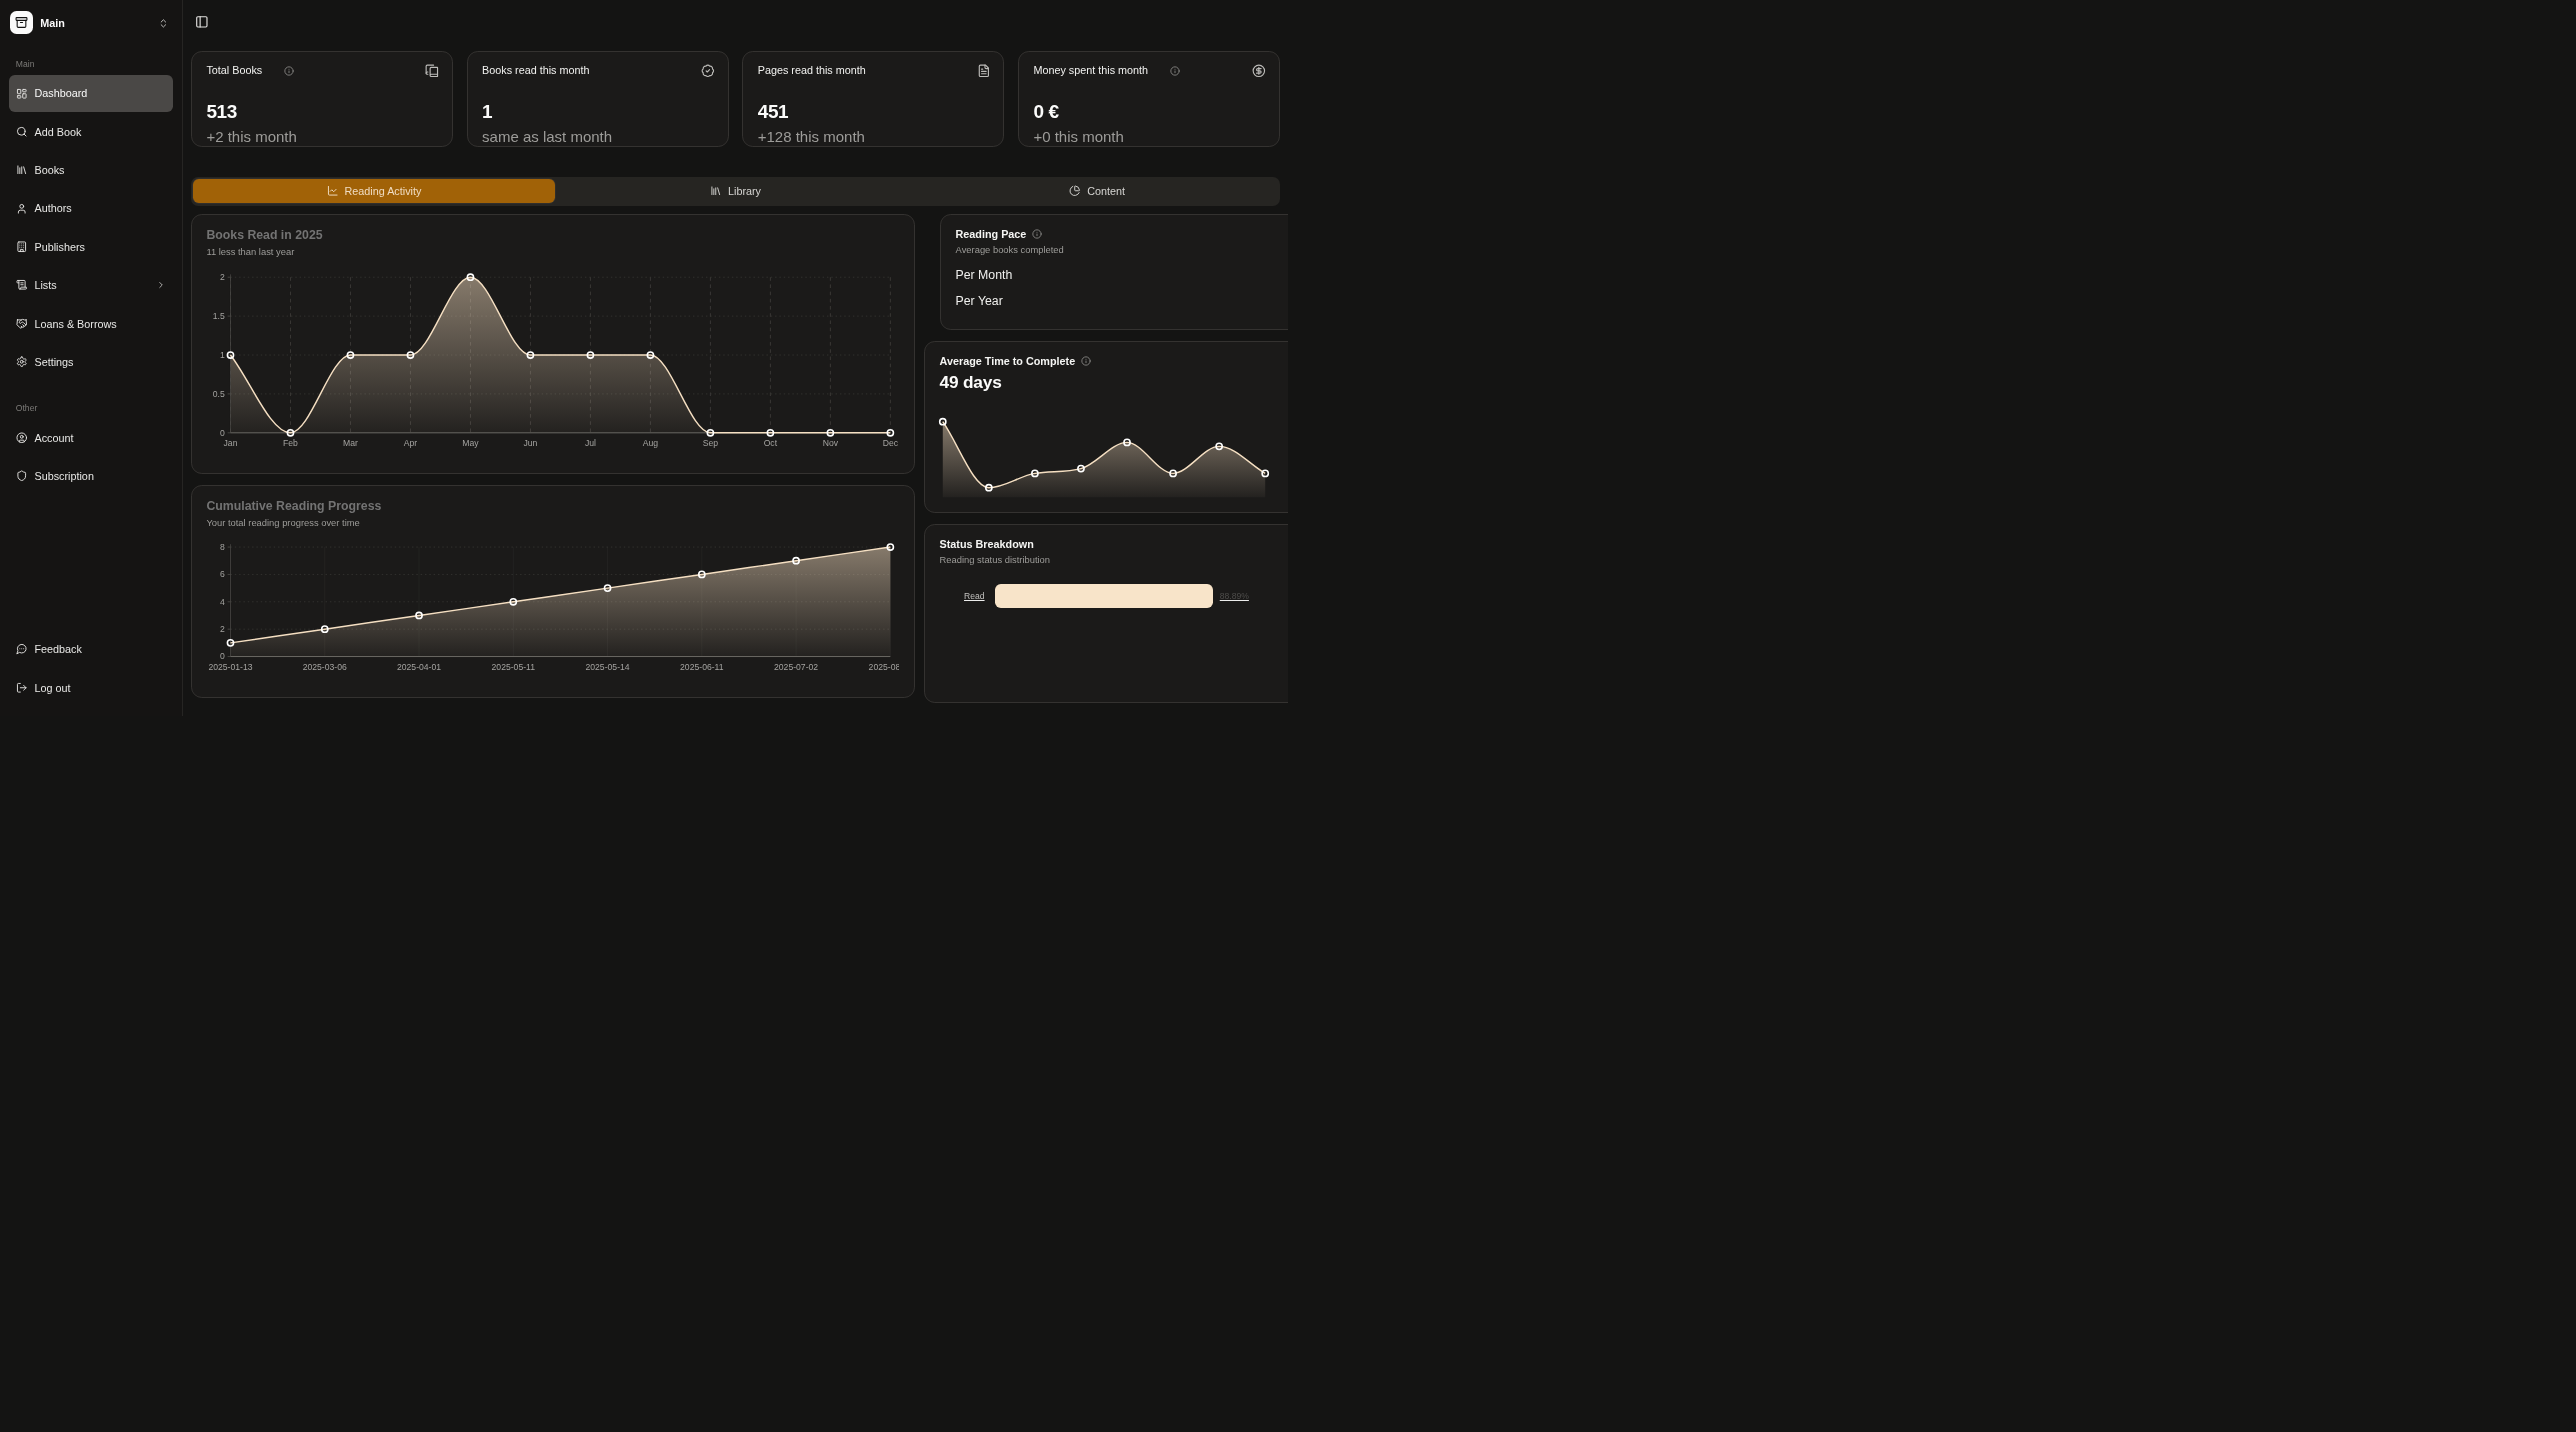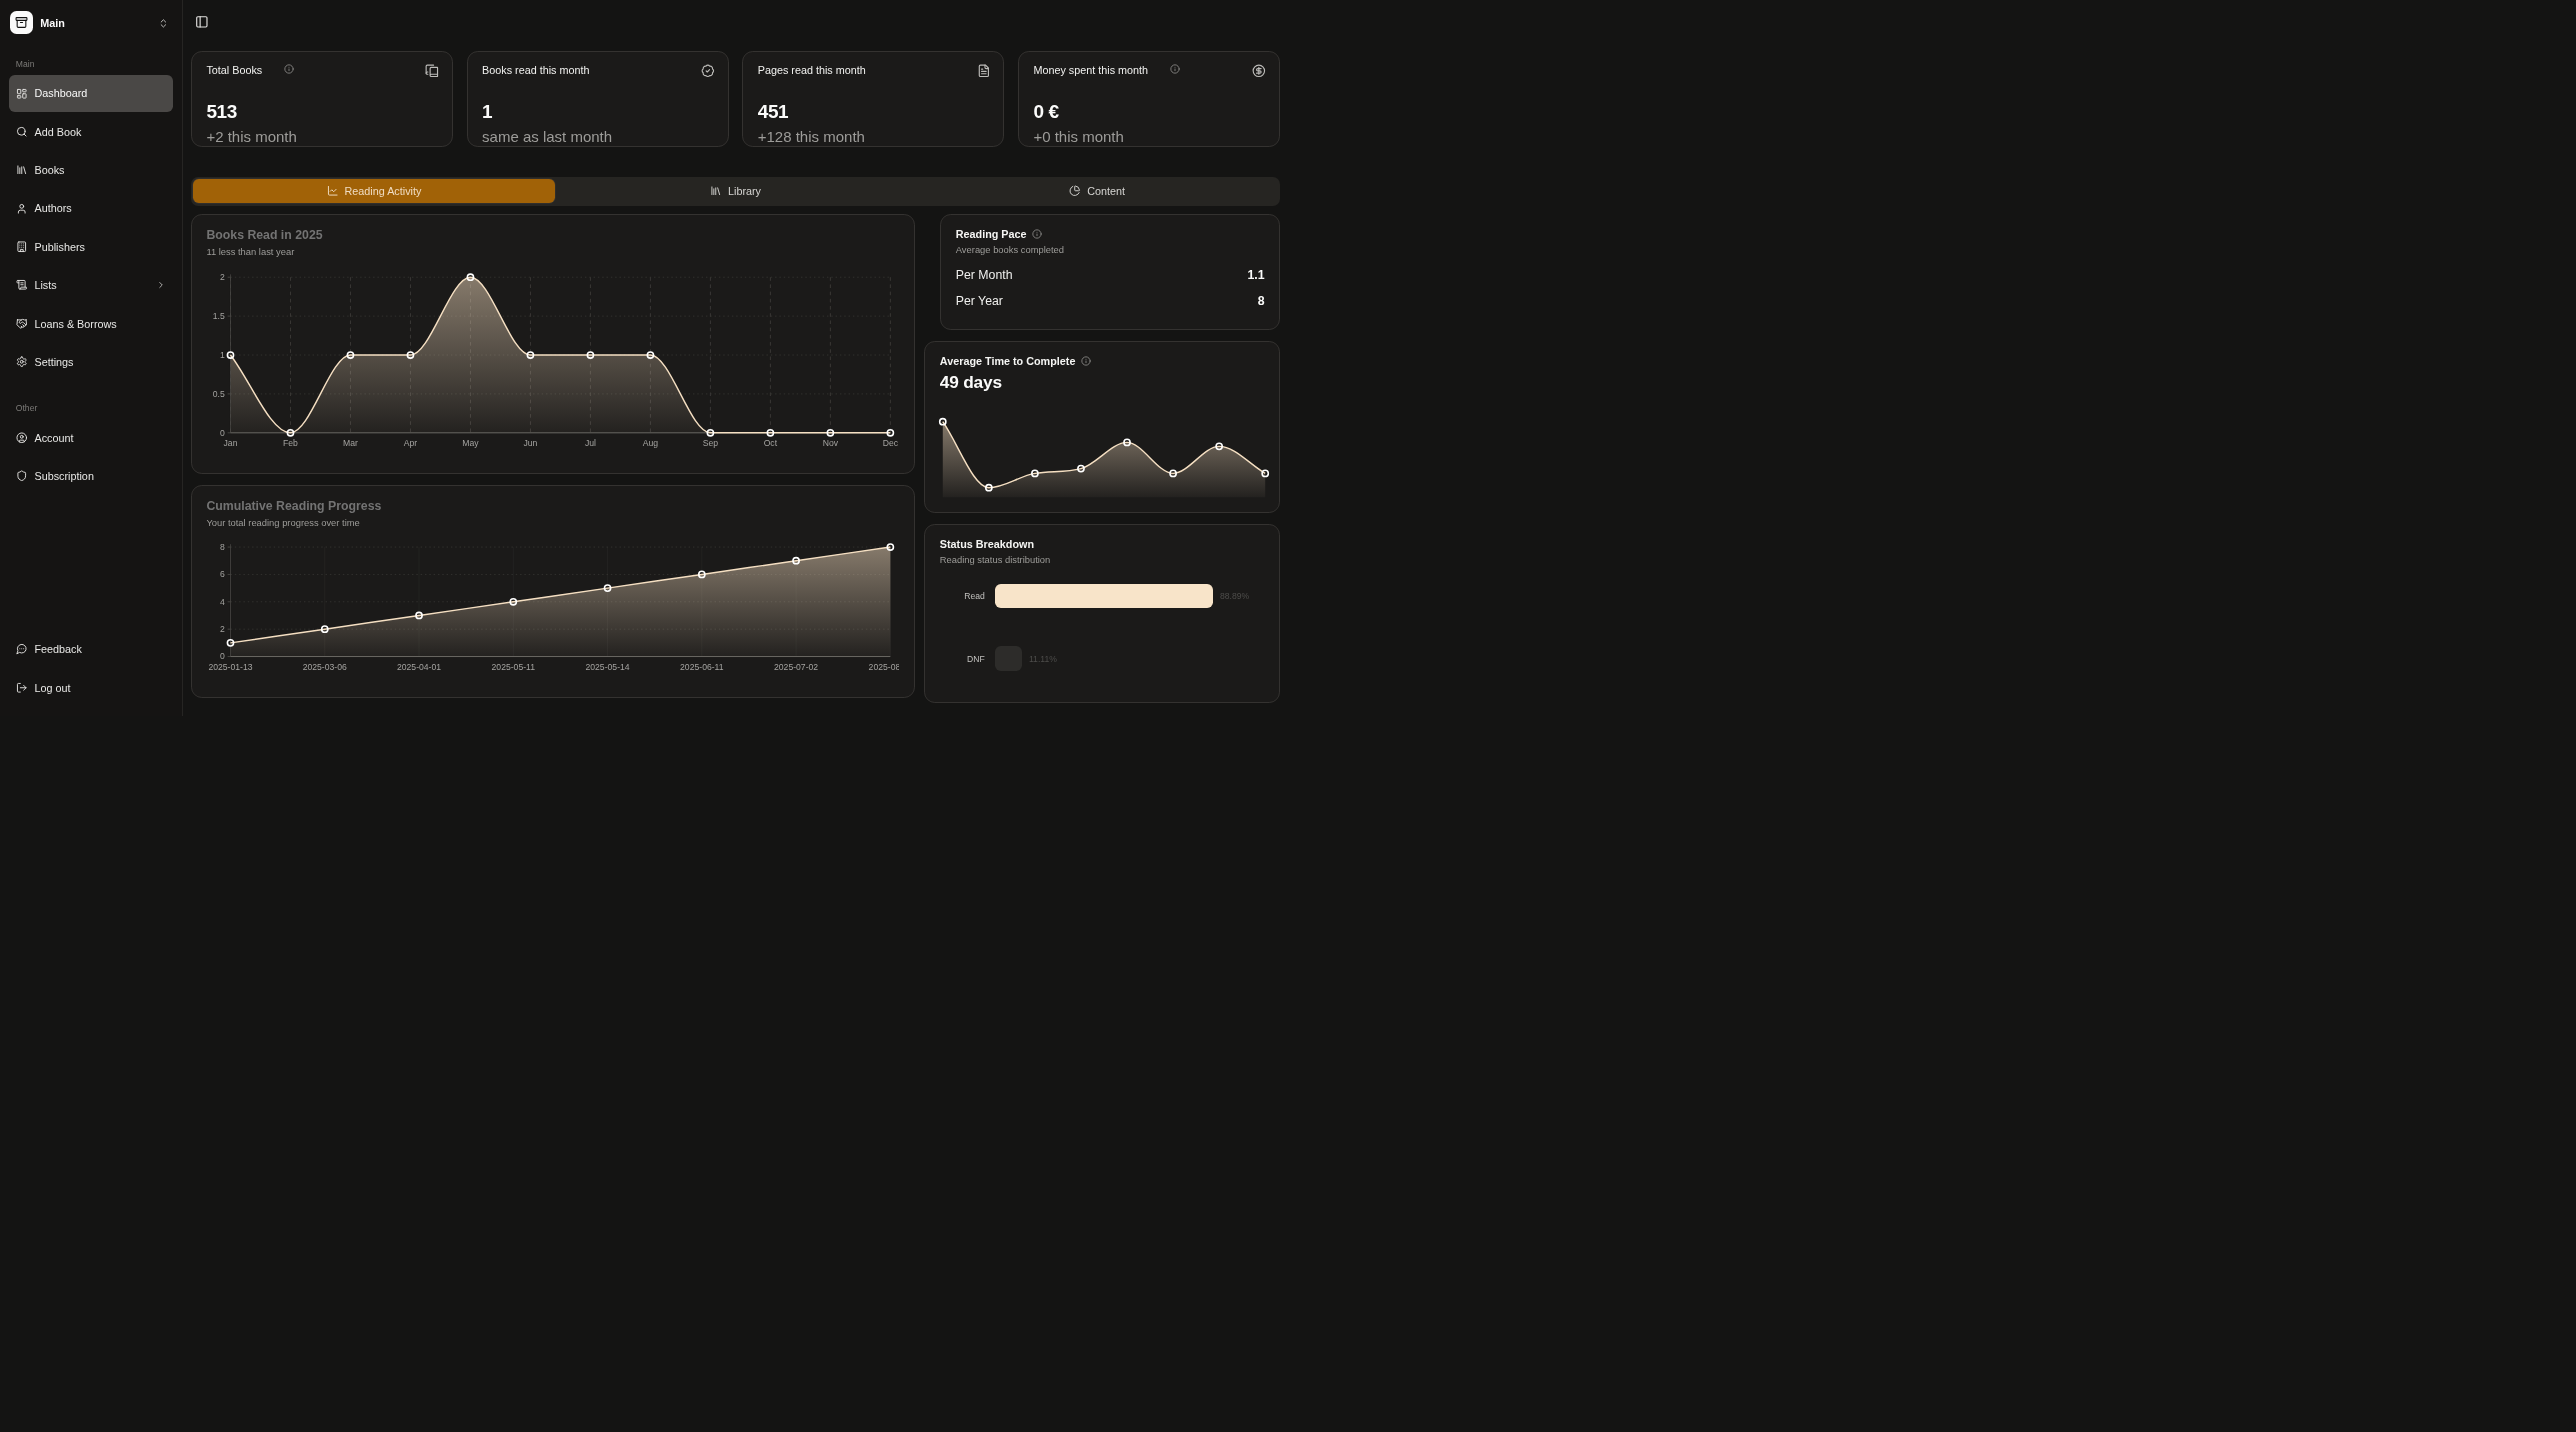--- a/index.html
+++ b/index.html
@@ -35,7 +35,7 @@
   .stats-row { display:flex; gap:13.7px; margin-top:18px; }
   .stat-card { flex:1; height:96px; background:#1b1a19; border:0.7px solid #343230;
     border-radius:10.8px; padding:12.3px 14.4px; position:relative; }
-  .stat-title-row { display:flex; align-items:flex-start; gap:22px; }
+  .stat-title-row { display:flex; align-items:flex-end; gap:22px; }
   .stat-title { font-size:10.8px; font-weight:500; color:#f2f2f0; }
   .info-ico { width:10px; height:10px; color:#8f8e8b; cursor:pointer; }
   .stat-ico { position:absolute; top:12.3px; right:13px; width:13.7px; height:13.7px; color:#bdbcb9; }

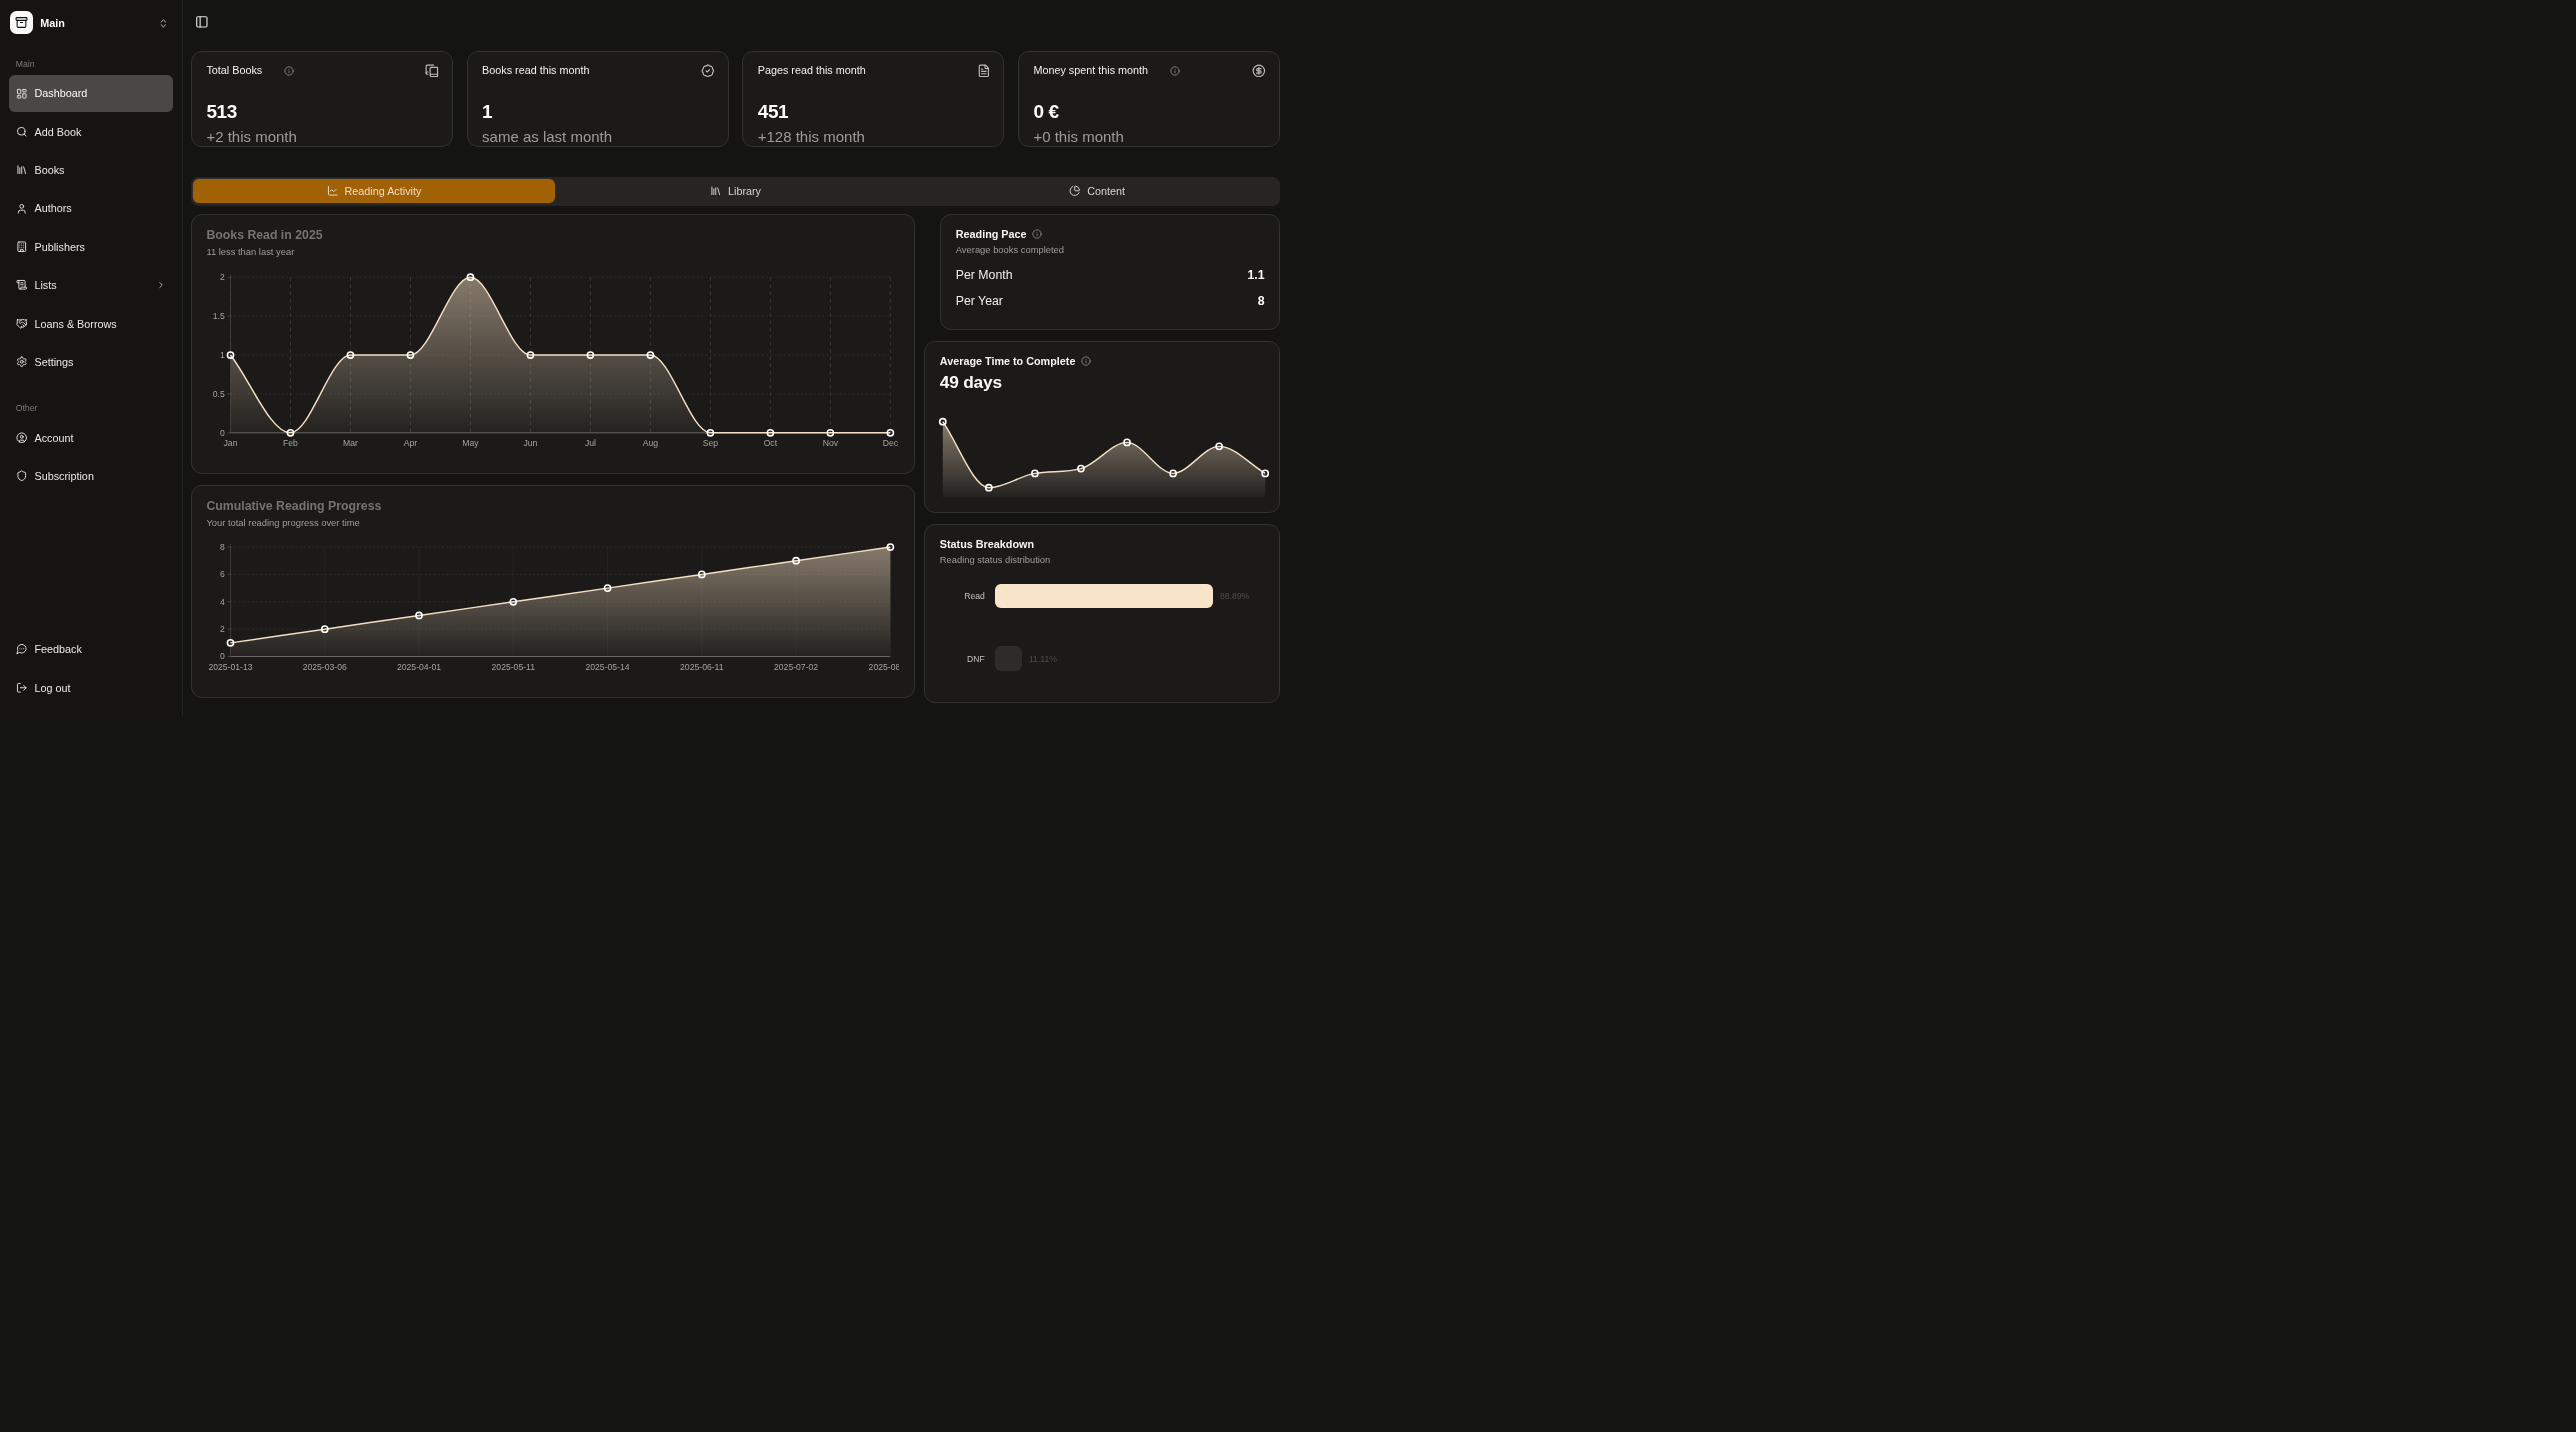--- a/index.html
+++ b/index.html
@@ -71,7 +71,7 @@
   .spark-wrap { position:absolute; left:13px; right:4.3px; bottom:7.2px; }
 
   .status-card { height:180px; }
-  .status-rows { margin-top:19px; display:flex; flex-direction:column; gap:38px; }
+  .status-rows { margin-top:19px; display:flex; flex-direction:row; gap:38px;text-decoration:underline; }
   .status-row { display:flex; align-items:center; }
   .status-label { width:45px; text-align:right; font-size:8.6px; color:#c2c1be; margin-right:10px; }
   .status-bar { height:24.5px; border-radius:5.8px; }

